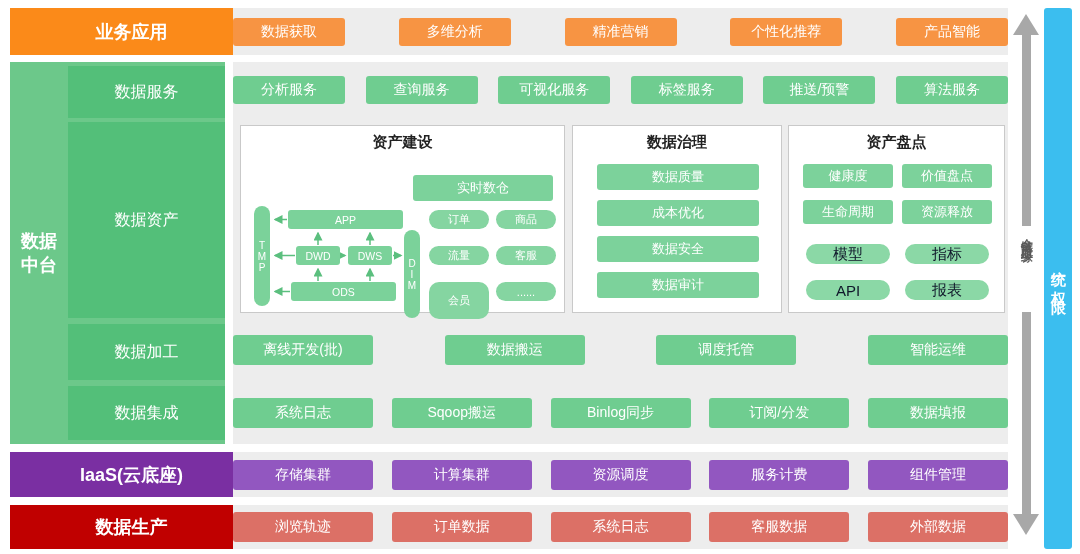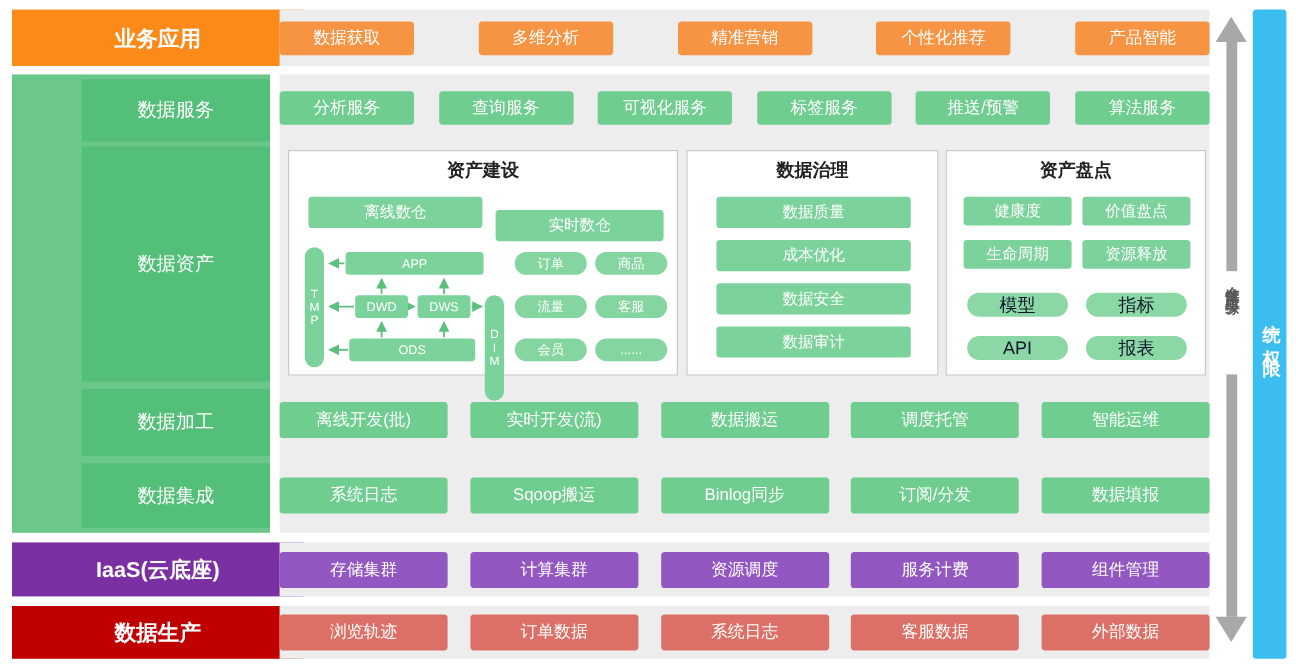--- a/index.html
+++ b/index.html
@@ -103,7 +103,6 @@
 
     <div class="panel" style="left:7px;width:325px">
       <div class="panel-title">资产建设</div>
-      <div class="panel-btn" style="left:16px;top:38px;width:145px;height:26px">离线数仓</div>
       <div class="panel-btn" style="left:172px;top:49px;width:140px;height:26px">实时数仓</div>
 
       <svg class="flow-svg" viewBox="0 0 325 188">

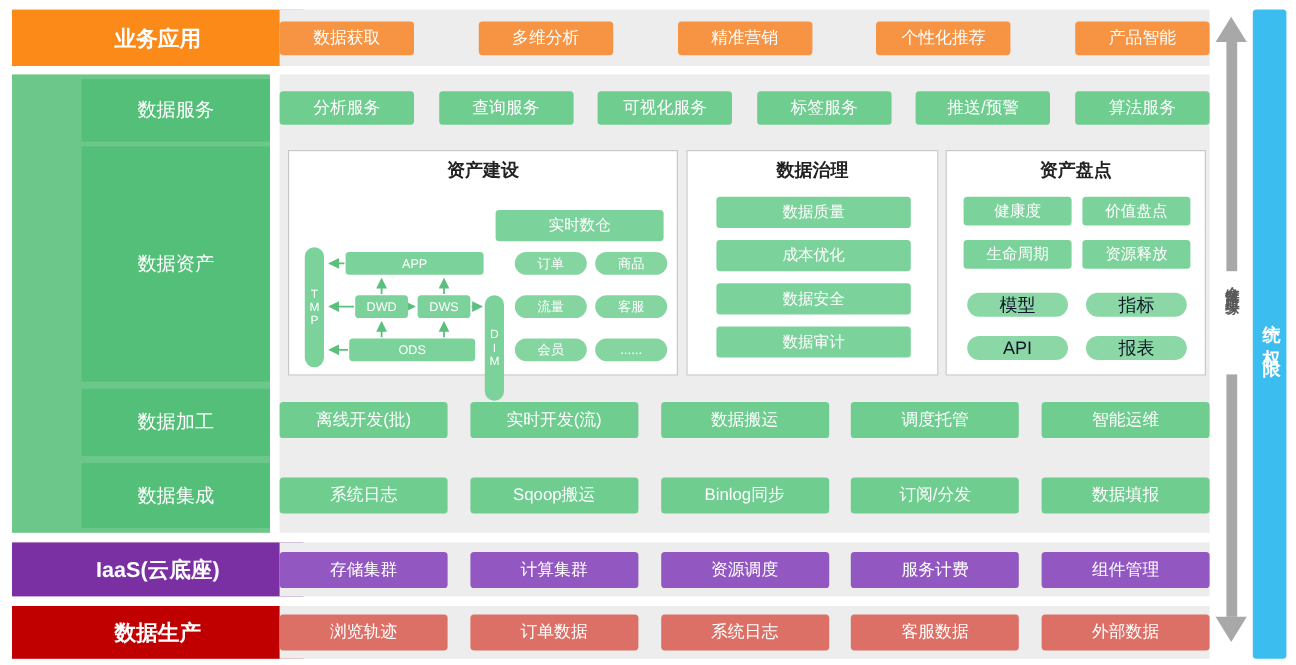--- a/index.html
+++ b/index.html
@@ -84,6 +84,9 @@
   </div>
 
   <div class="platform-outer">
+    <div class="platform-title">
+      <span>数据中台</span>
+    </div>
     <div class="sublbl" style="top:4px;height:52px">数据服务</div>
     <div class="sublbl" style="top:262px;height:56px">数据加工</div>
     <div class="sublbl" style="top:60px;height:196px">数据资产</div>

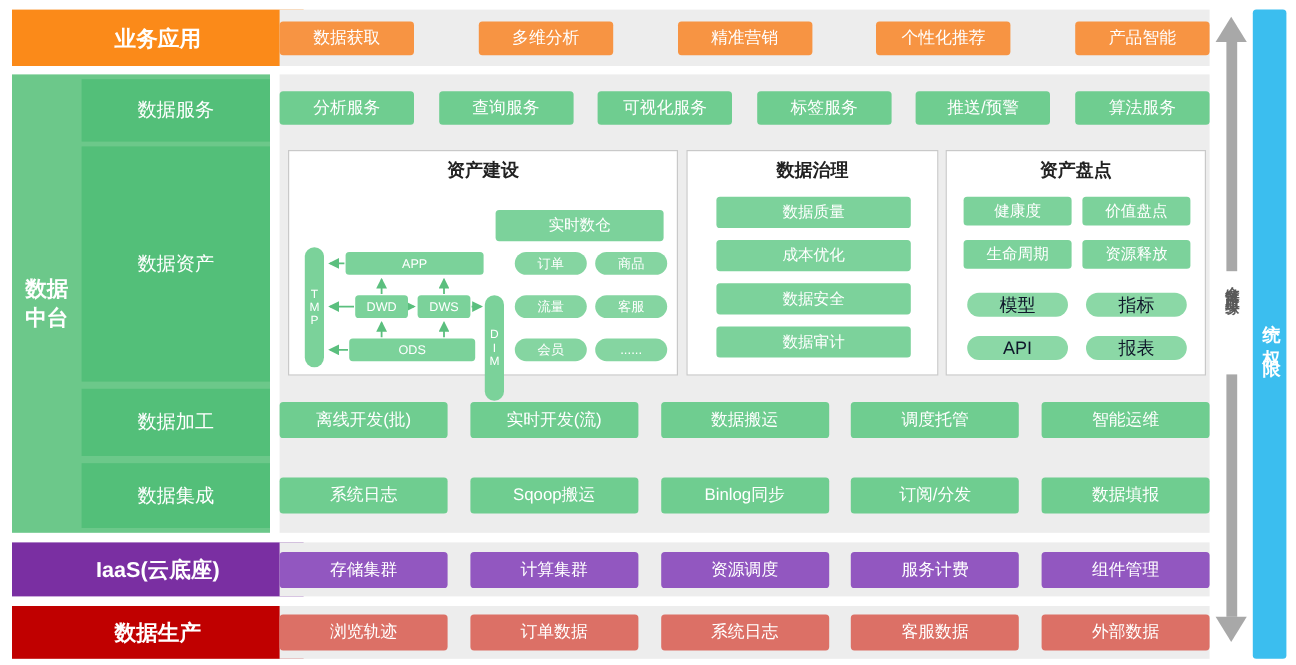--- a/index.html
+++ b/index.html
@@ -130,7 +130,7 @@
       <div class="fbox" style="left:55px;top:120px;width:44px;height:19px">DWD</div>
       <div class="fbox" style="left:107px;top:120px;width:44px;height:19px">DWS</div>
       <div class="fbox" style="left:50px;top:156px;width:105px;height:19px">ODS</div>
-      <div class="vbox" style="left:163px;top:120px;width:16px;height:88px">DIM</div>
+      <div class="vbox" style="left:163px;top:104px;width:16px;height:88px">DIM</div>
 
       <div class="fpill" style="left:188px;top:84px;width:60px;height:19px">订单</div>
       <div class="fpill" style="left:255px;top:84px;width:60px;height:19px">商品</div>

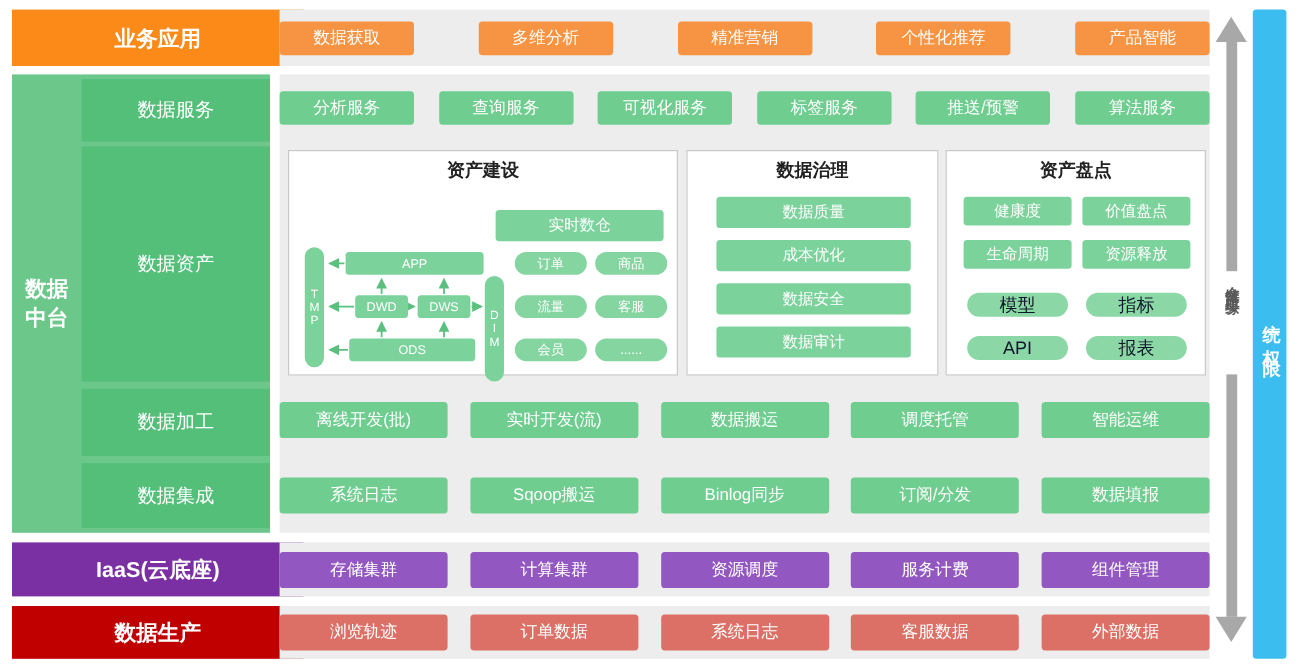--- a/index.html
+++ b/index.html
@@ -136,7 +136,7 @@
       <div class="fpill" style="left:255px;top:84px;width:60px;height:19px">商品</div>
       <div class="fpill" style="left:188px;top:120px;width:60px;height:19px">流量</div>
       <div class="fpill" style="left:255px;top:120px;width:60px;height:19px">客服</div>
-      <div class="fpill" style="left:188px;top:156px;width:60px;height:19px">会员</div>
+      <div class="fpill" style="left:188px;top:156px;width:60px;height:37px">会员</div>
       <div class="fpill" style="left:255px;top:156px;width:60px;height:19px">......</div>
     </div>
 

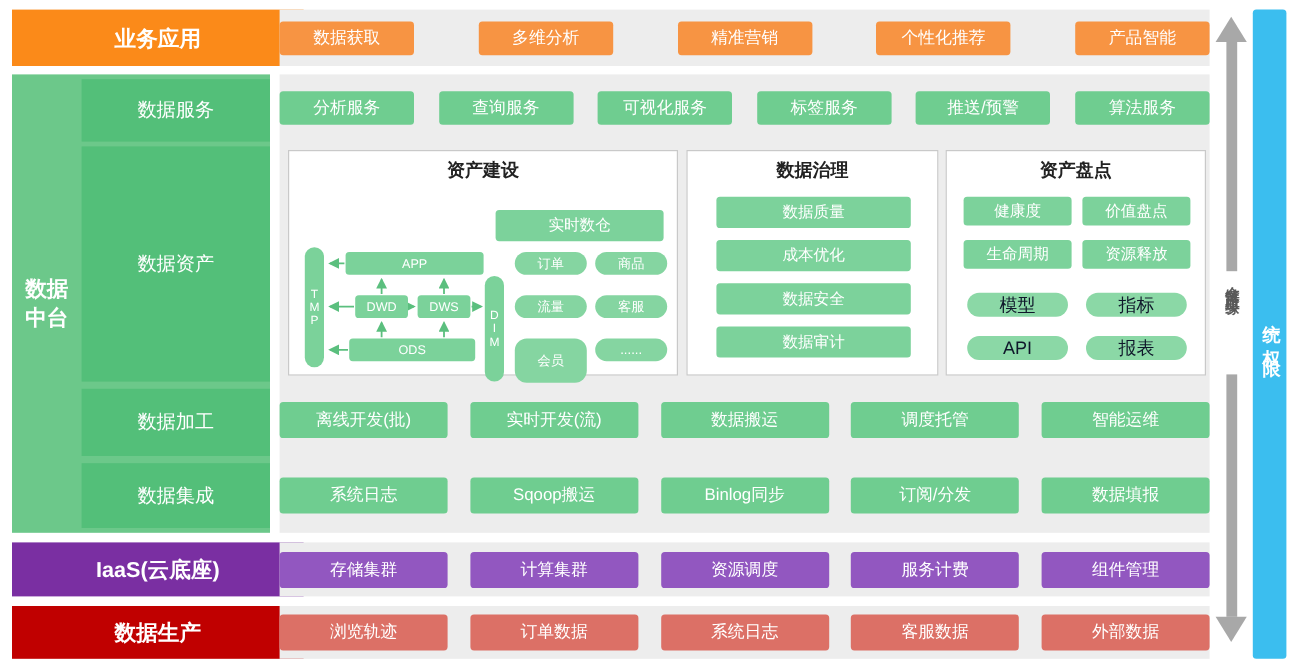--- a/index.html
+++ b/index.html
@@ -162,7 +162,6 @@
 
     <div class="flexrow" style="top:273px;height:30px">
       <div class="btn gbtn w140 h30">离线开发(批)</div>
-      <div class="btn gbtn w140 h30">实时开发(流)</div>
       <div class="btn gbtn w140 h30">数据搬运</div>
       <div class="btn gbtn w140 h30">调度托管</div>
       <div class="btn gbtn w140 h30">智能运维</div>

